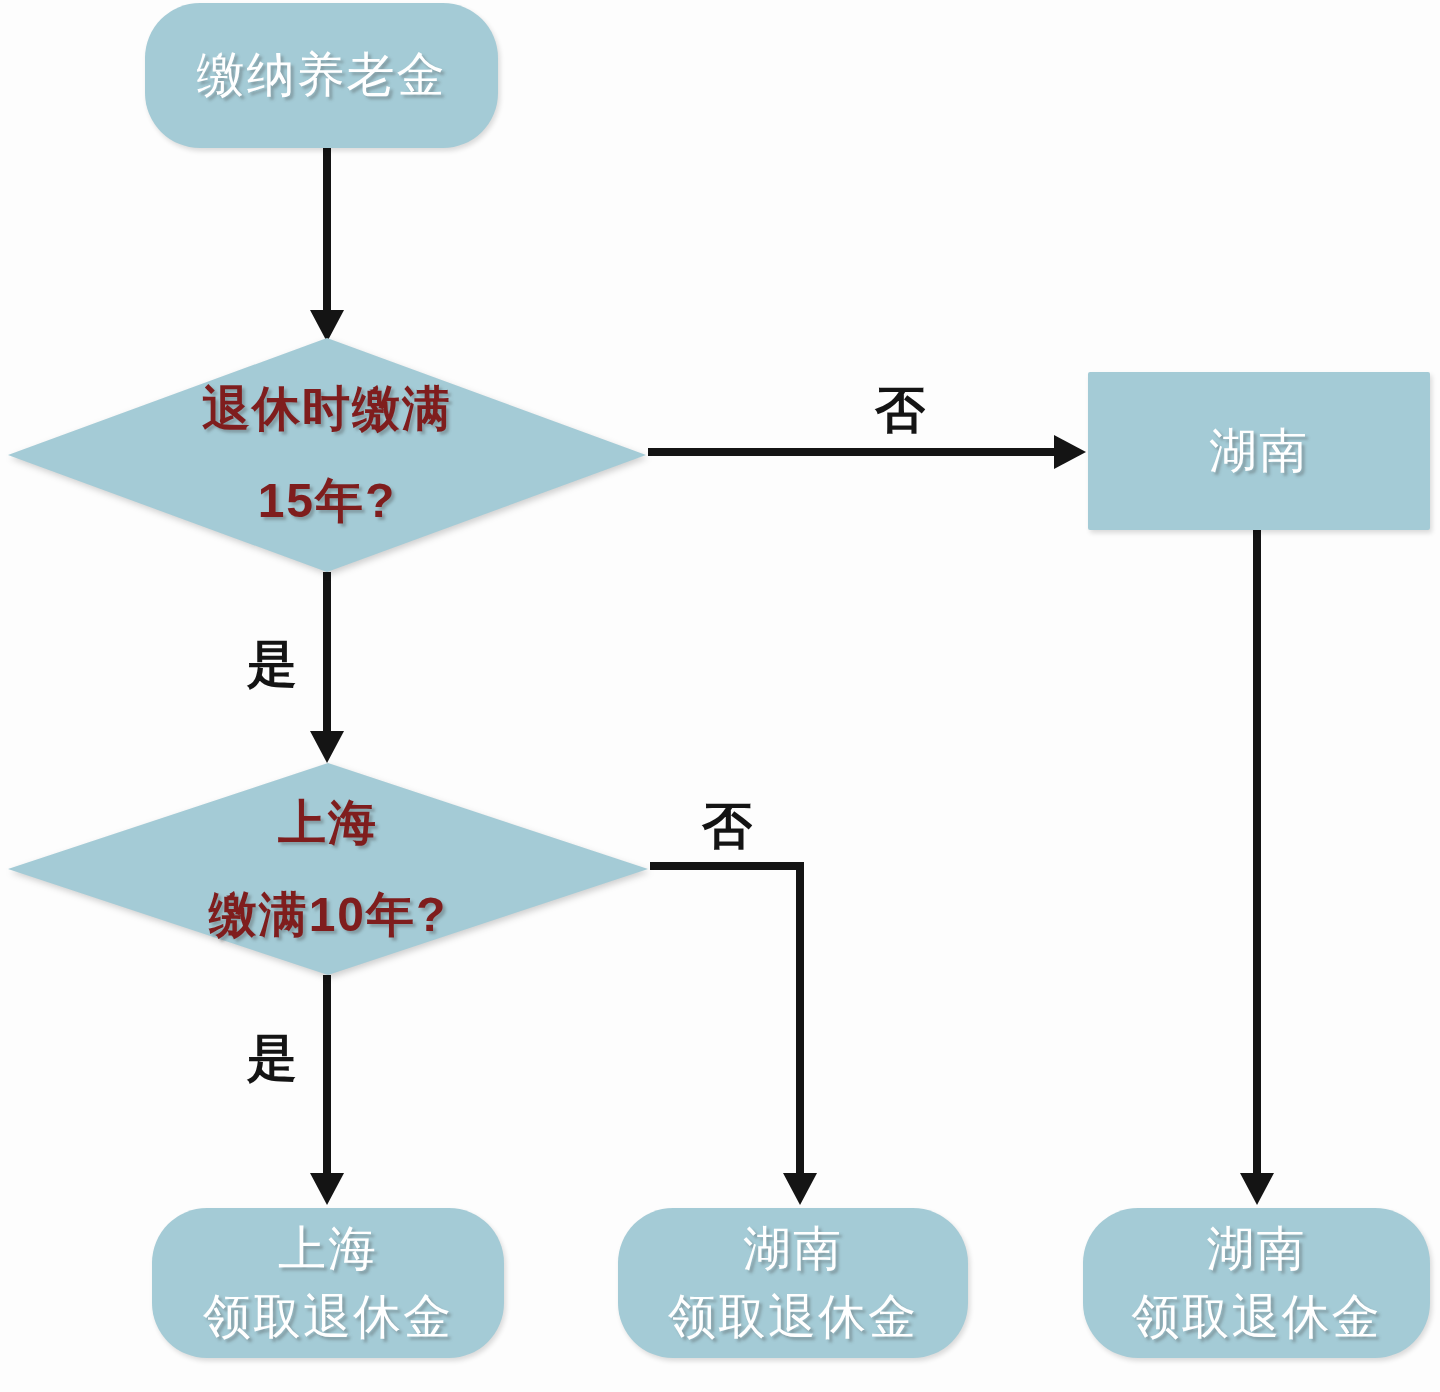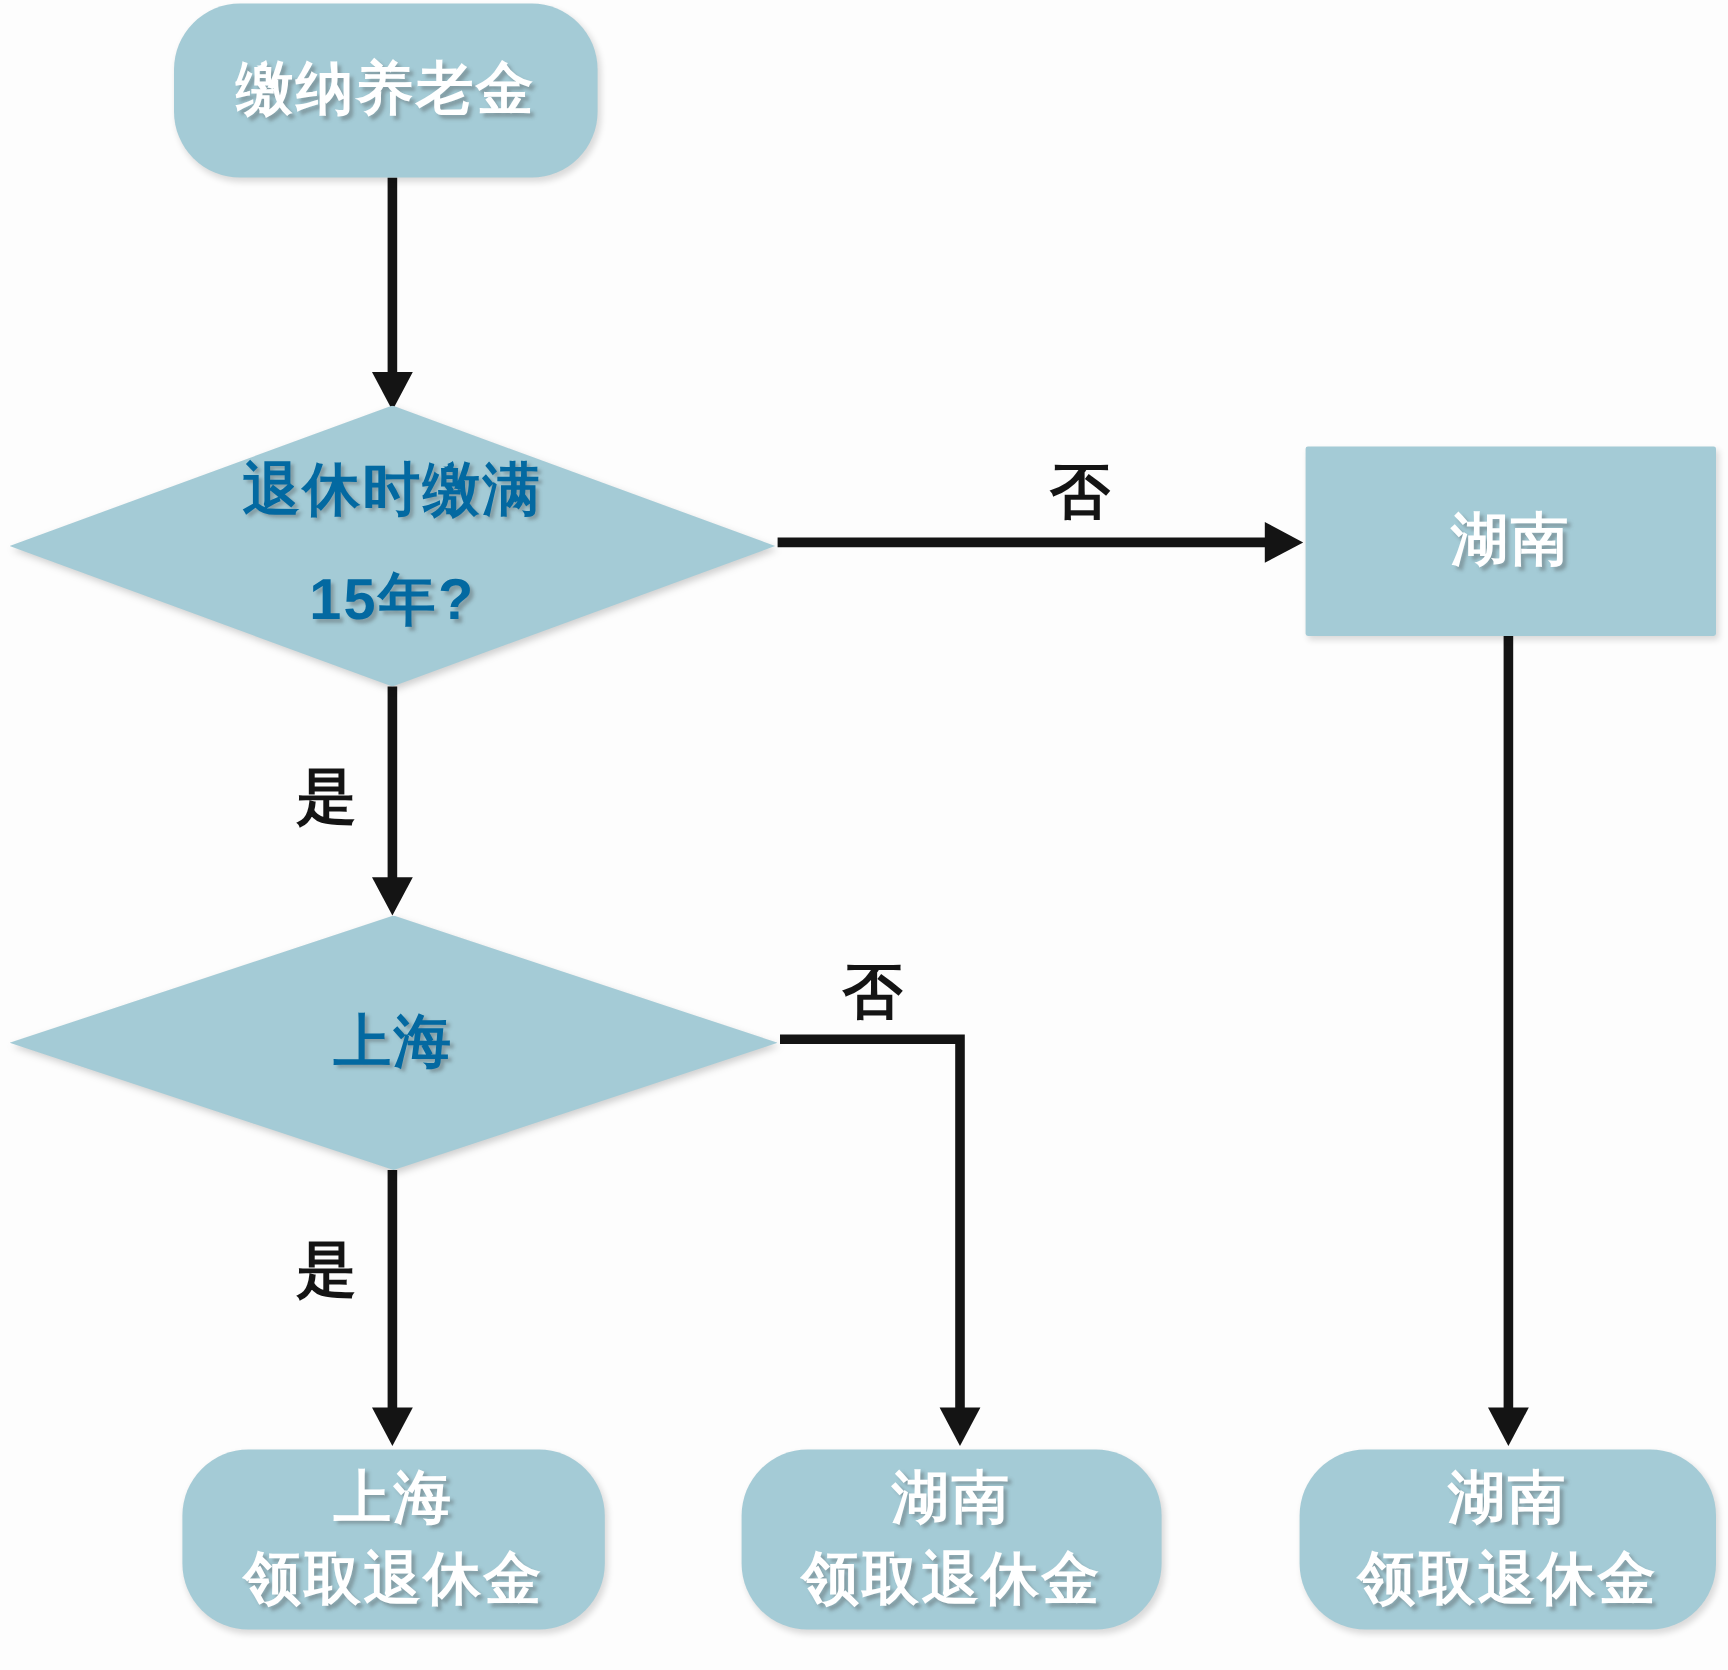--- a/index.html
+++ b/index.html
@@ -29,7 +29,7 @@
     justify-content: center;
     background: #a4cbd6;
     color: #ffffff;
-    font-weight: bold;
+    font-weight: normal;
     font-size: 48px;
     line-height: 1.42;
     text-align: center;

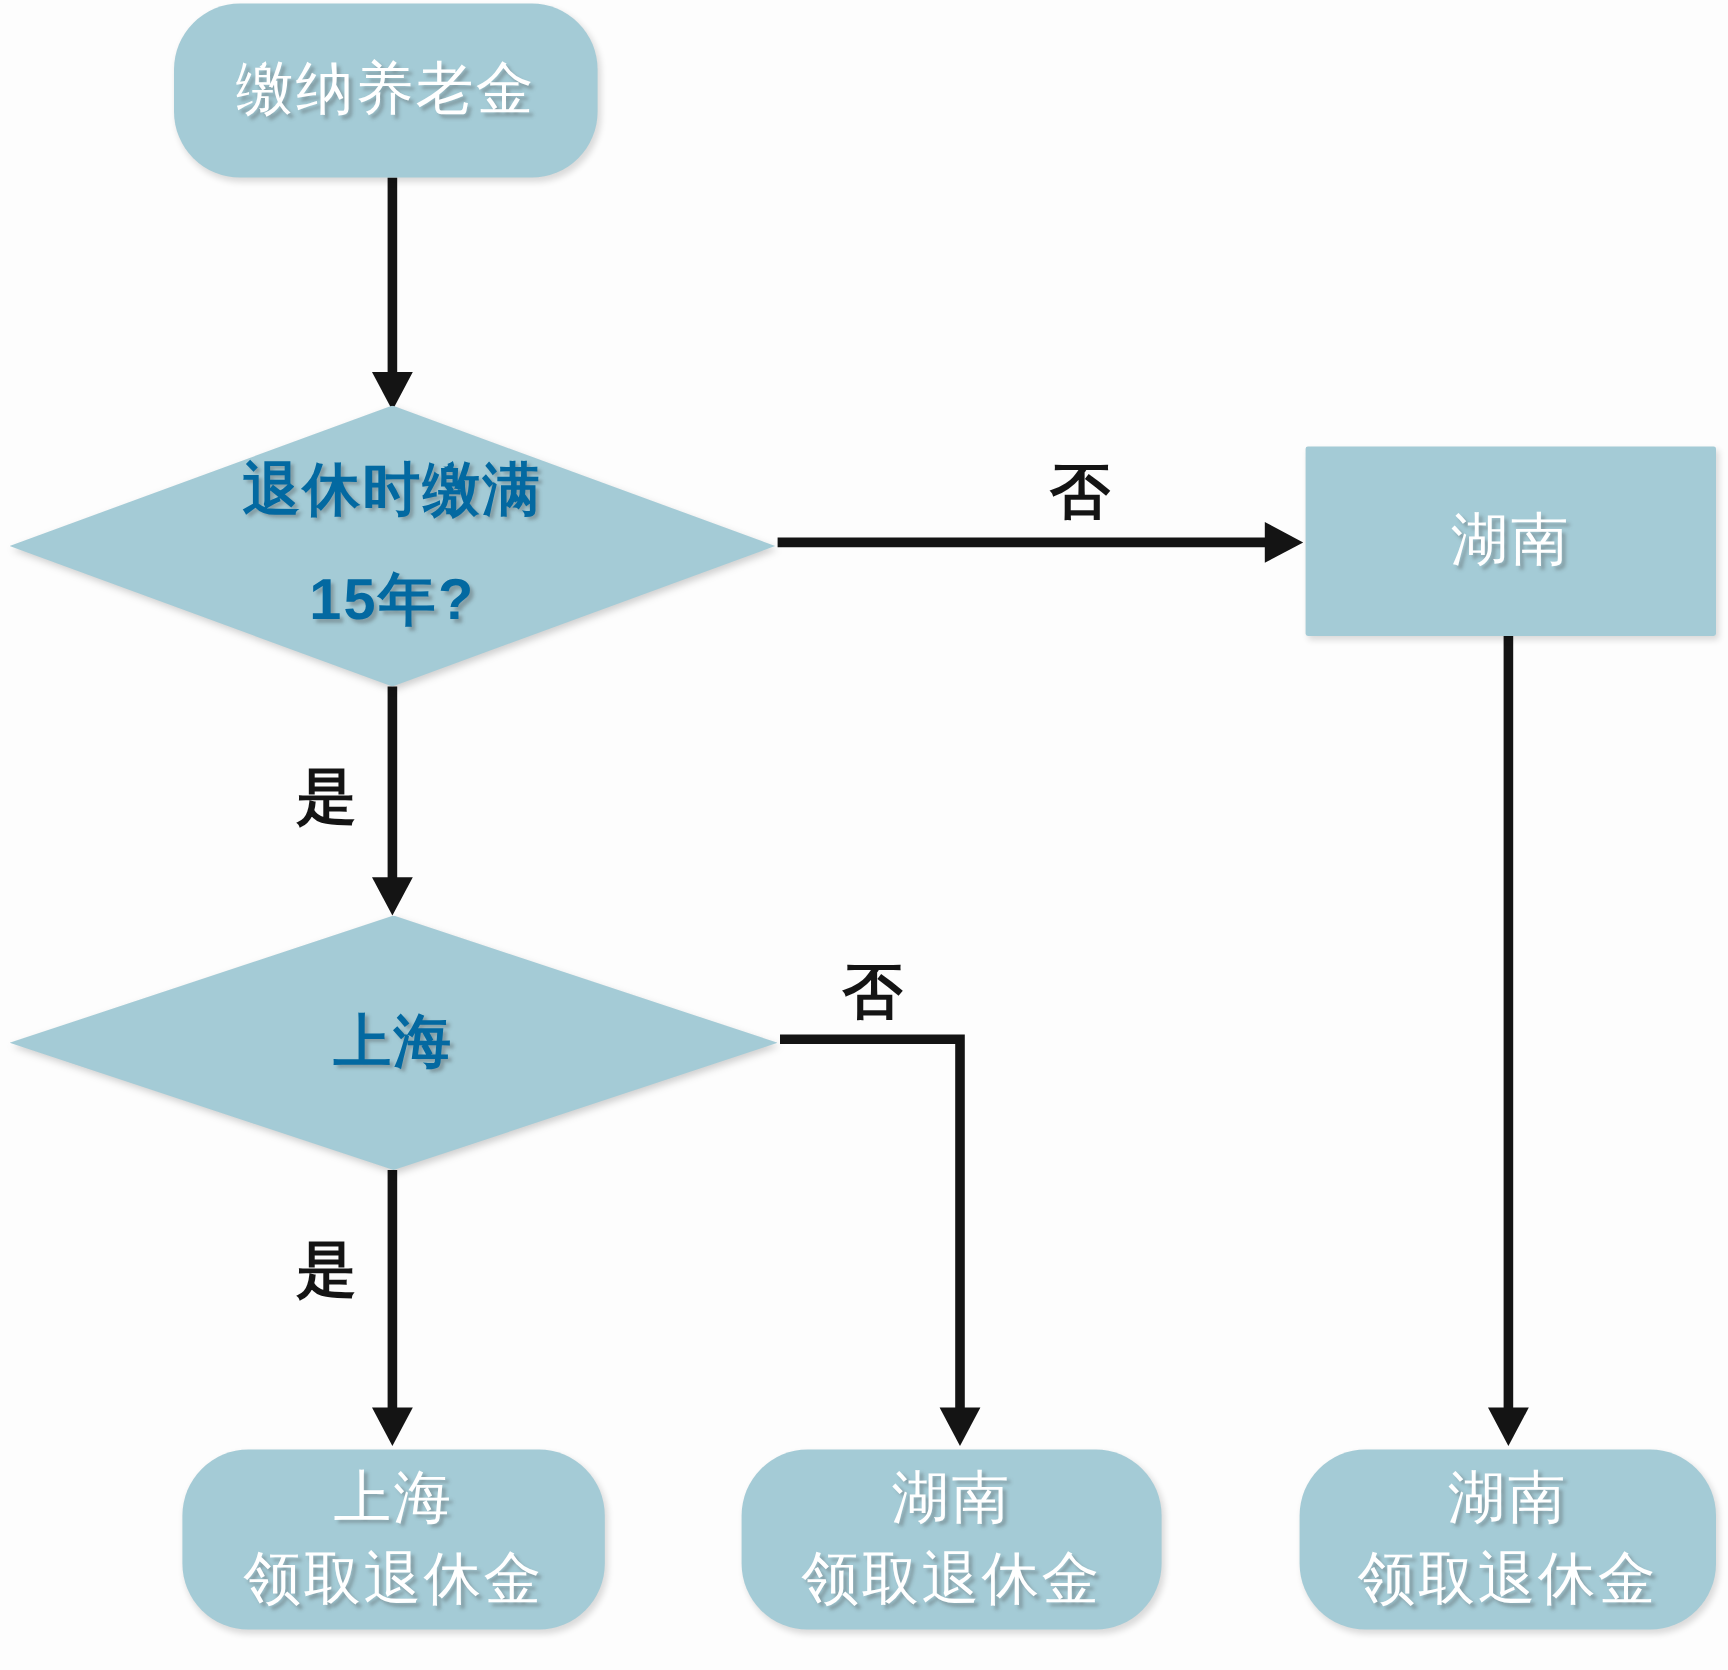--- a/index.html
+++ b/index.html
@@ -55,7 +55,7 @@
     display: flex;
     flex-direction: column;
     justify-content: center;
-    color: #0369a1;
+    color: #7f1d1d;
     font-weight: bold;
     font-size: 48px;
     line-height: 1.42;

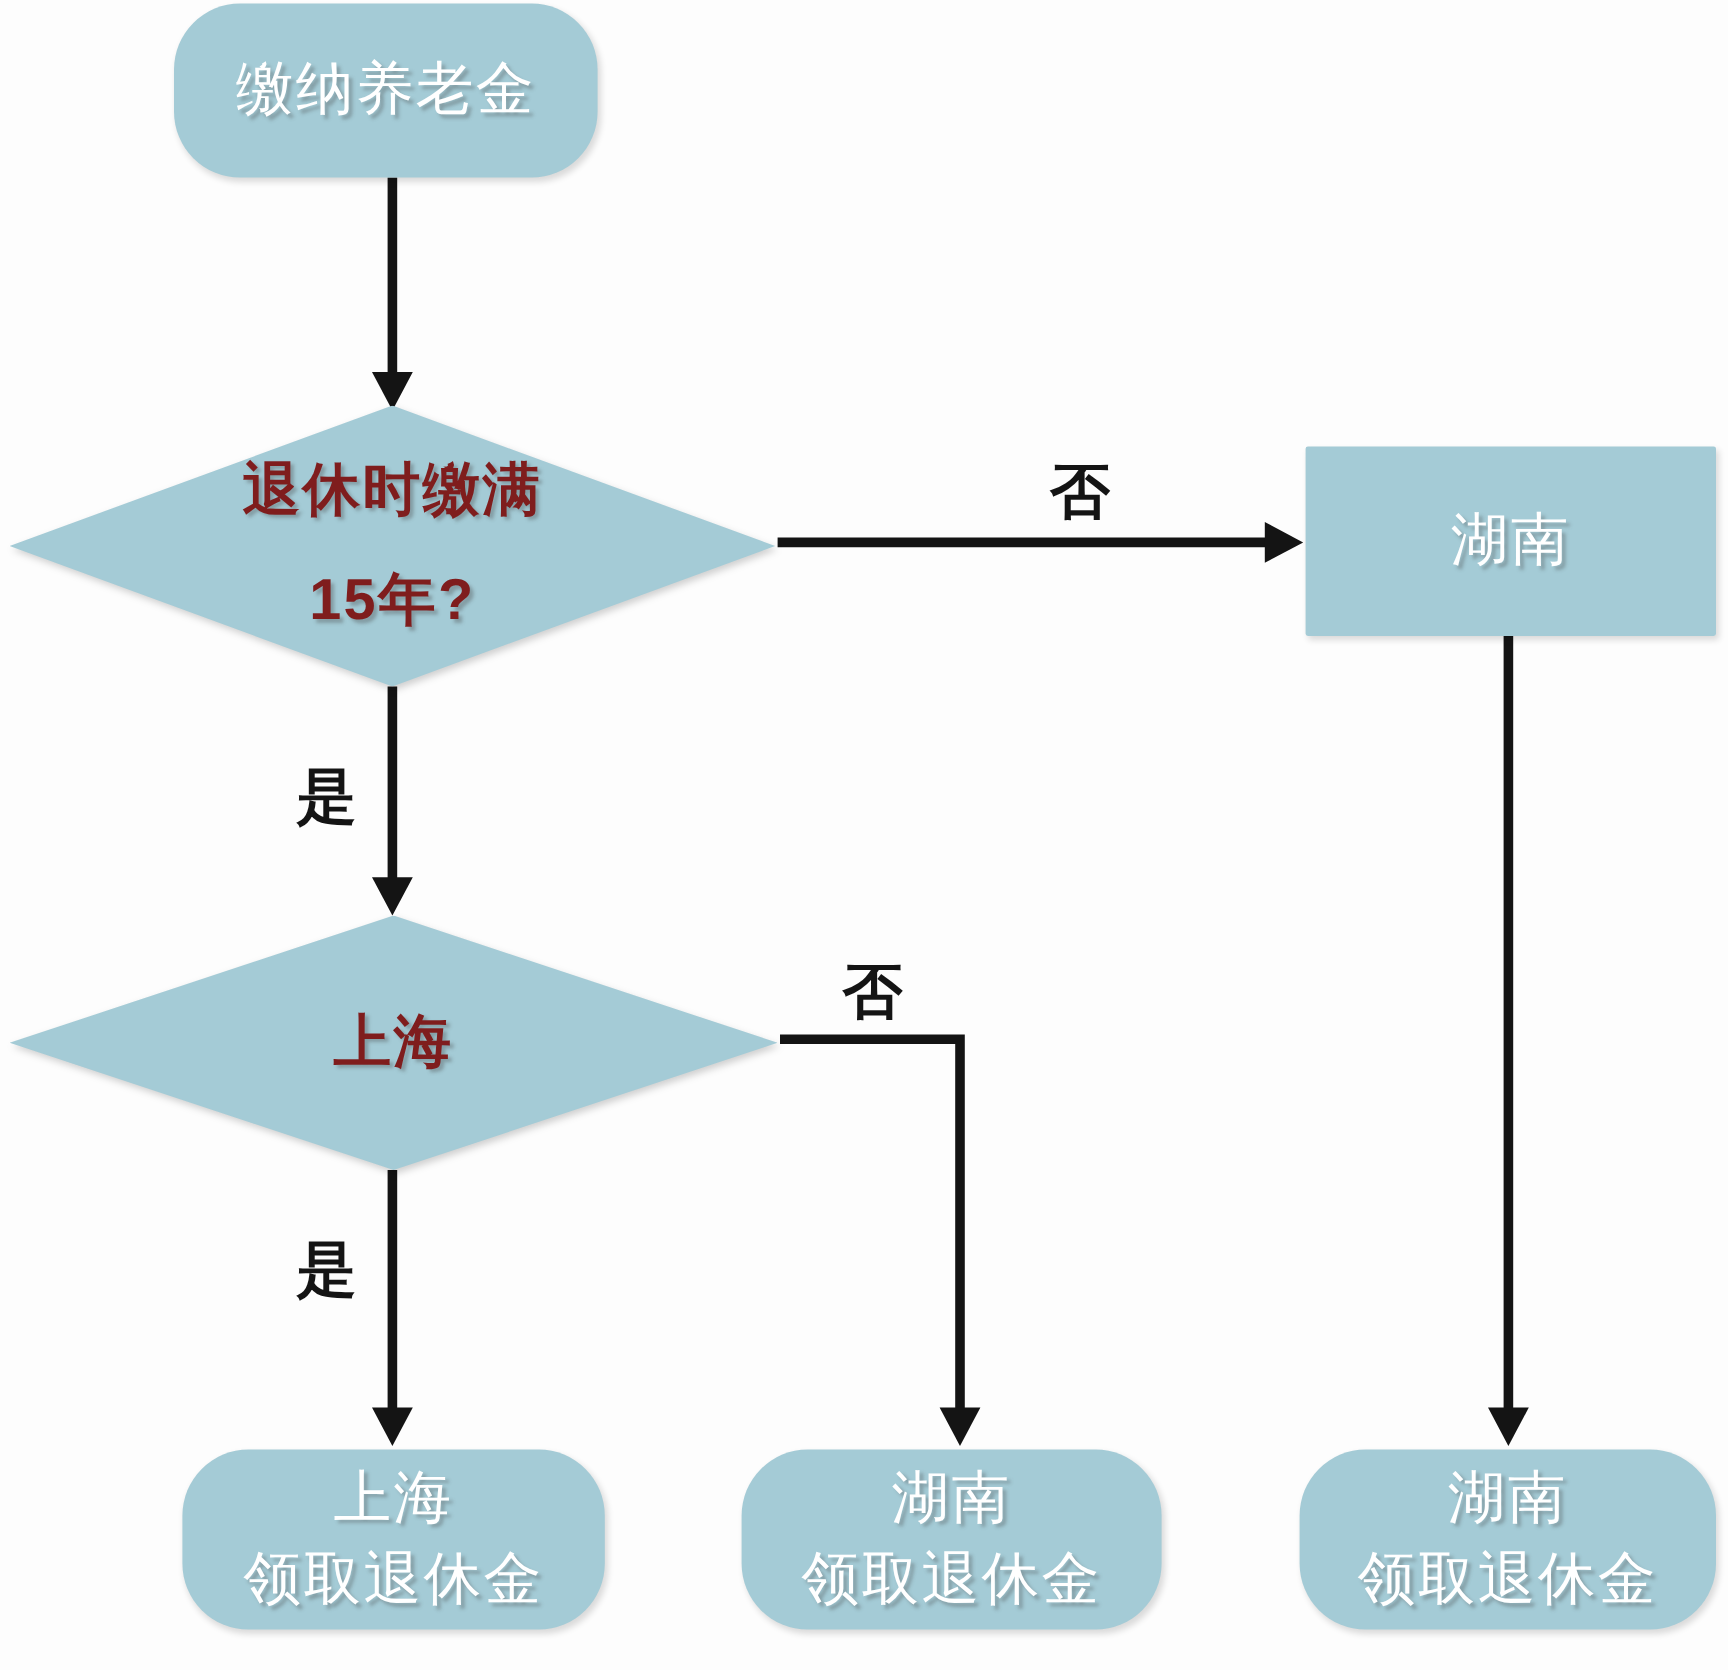--- a/index.html
+++ b/index.html
@@ -122,6 +122,7 @@
     <div class="diamond-shape"></div>
     <div class="diamond-text">
       <div>上海</div>
+      <div>缴满10年?</div>
     </div>
   </div>
 

